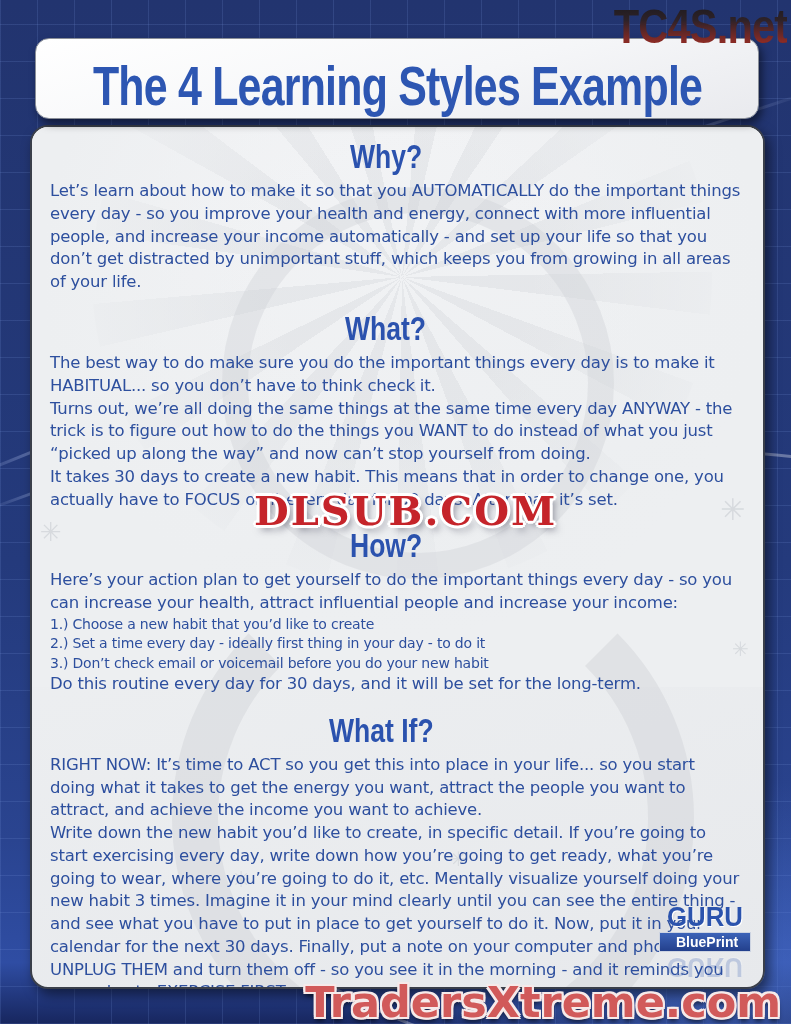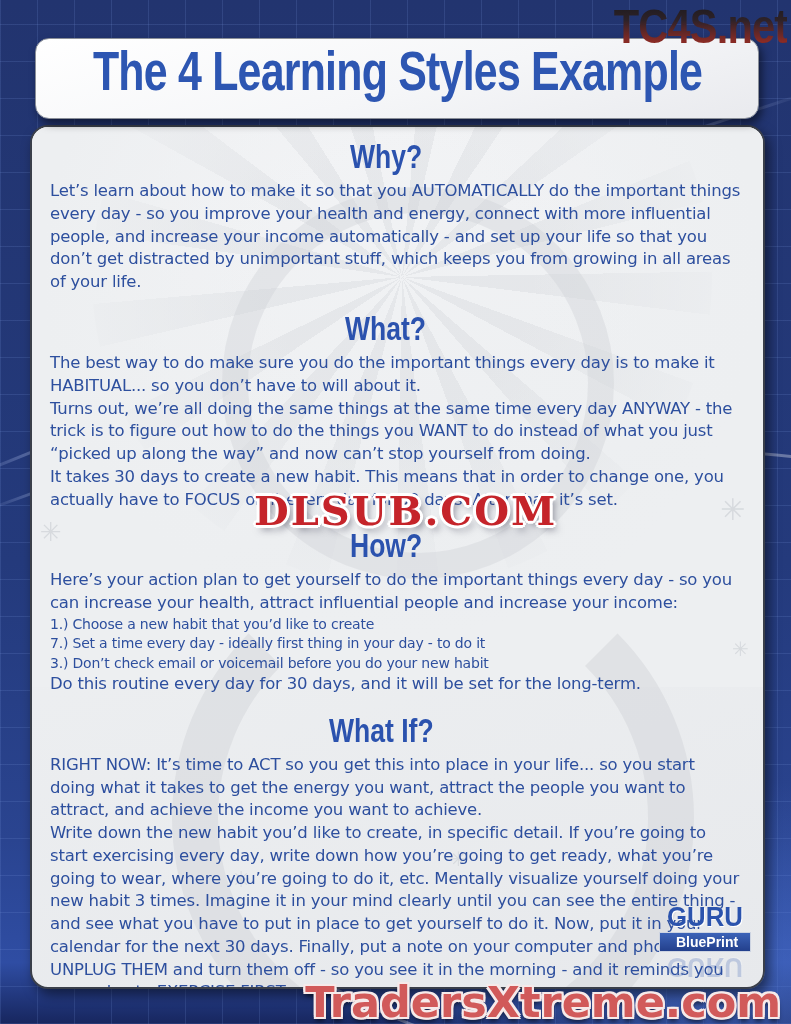--- a/index.html
+++ b/index.html
@@ -22,7 +22,7 @@
   .title-box{position:absolute;left:35px;top:38px;width:722px;height:79px;z-index:3;
         background:linear-gradient(165deg,#ffffff 0%,#f5f6f8 55%,#e9eaee 100%);
         border:1px solid #8a8f98;border-radius:14px;box-shadow:3px 5px 9px rgba(0,0,0,0.5);
-        display:flex;align-items:flex-start;justify-content:center;}
+        display:flex;align-items:flex-end;justify-content:center;}
   .title-text{display:inline-block;white-space:nowrap;color:#2d56b2;font-weight:bold;font-size:55px;
         font-family:"Liberation Sans",sans-serif;letter-spacing:-1px;transform:scaleX(0.78);transform-origin:center;}
 

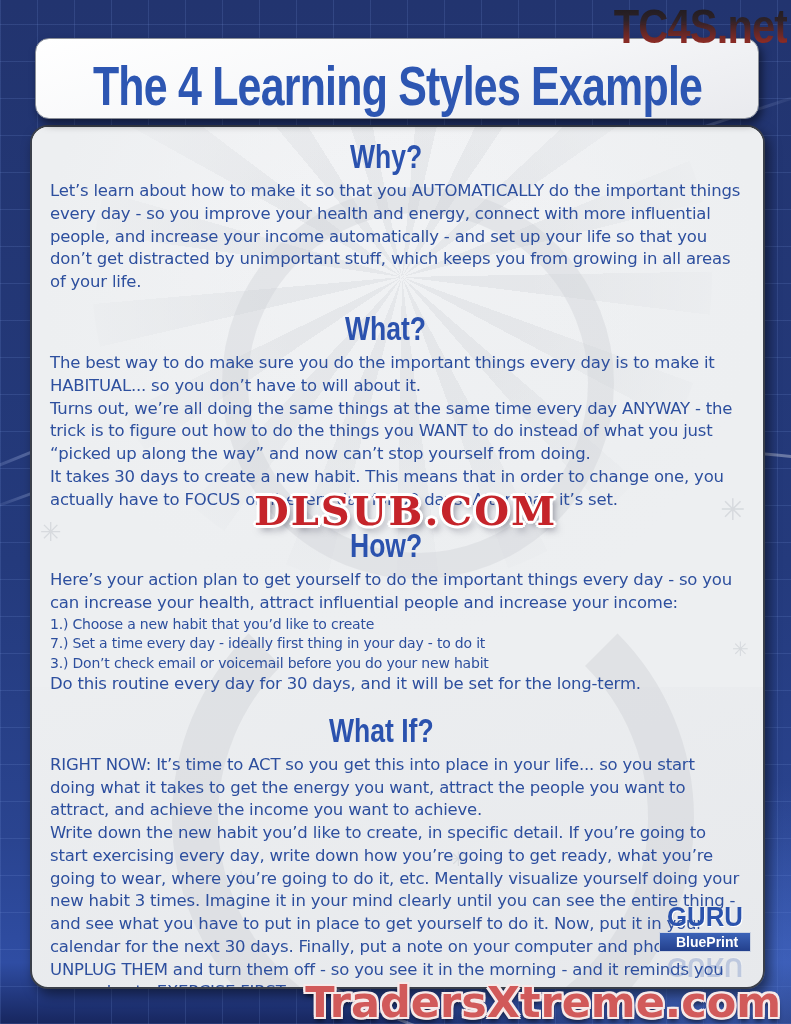--- a/index.html
+++ b/index.html
@@ -107,7 +107,7 @@
 
       <section>
         <h2><span class="h-cond">What?</span></h2>
-        <p class="bodytext">The best way to do make sure you do the important things every day is to make it HABITUAL... so you don’t have to will about it.</p>
+        <p class="bodytext">The best way to do make sure you do the important things every day is to make it HABITUAL... so you don’t have to think check it.</p>
         <p class="bodytext">Turns out, we’re all doing the same things at the same time every day ANYWAY - the trick is to figure out how to do the things you WANT to do instead of what you just “picked up along the way” and now can’t stop yourself from doing.</p>
         <p class="bodytext">It takes 30 days to create a new habit. This means that in order to change one, you actually have to FOCUS on it every day for 30 days. After that, it’s set.</p>
       </section>

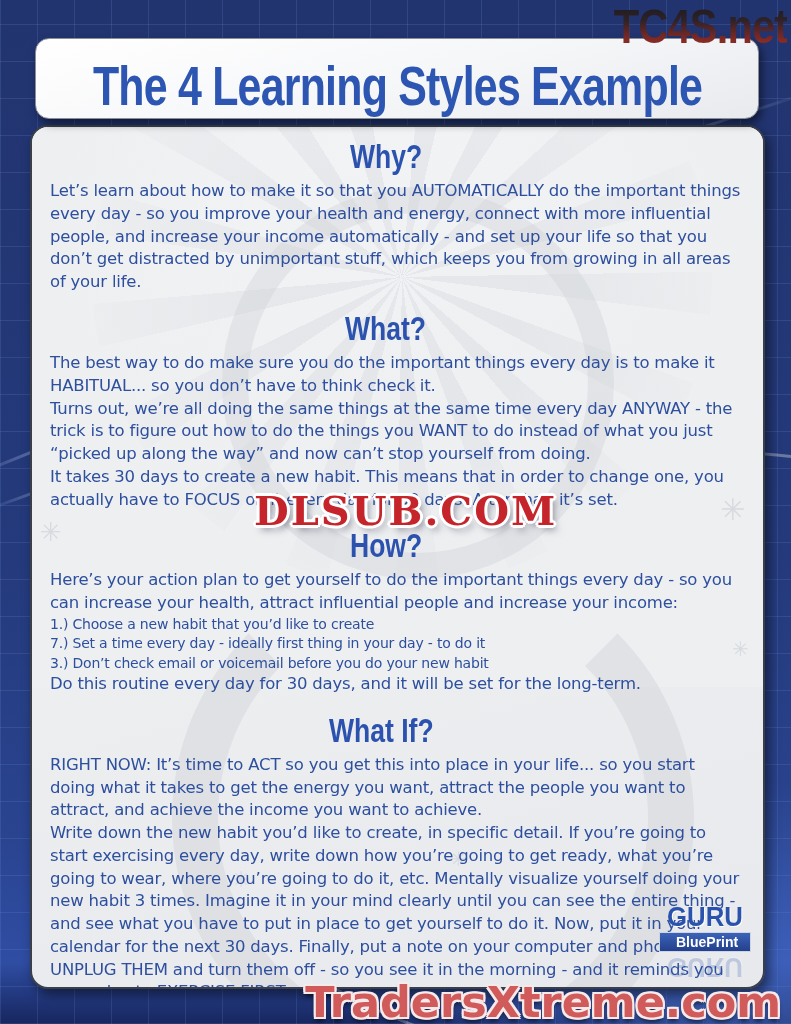--- a/index.html
+++ b/index.html
@@ -117,7 +117,7 @@
         <p class="bodytext">Here’s your action plan to get yourself to do the important things every day - so you can increase your health, attract influential people and increase your income:</p>
         <ul class="plan">
           <li>1.) Choose a new habit that you’d like to create</li>
-          <li>7.) Set a time every day - ideally first thing in your day - to do it</li>
+          <li>2.) Set a time every day - ideally first thing in your day - to do it</li>
           <li>3.) Don’t check email or voicemail before you do your new habit</li>
         </ul>
         <p class="bodytext">Do this routine every day for 30 days, and it will be set for the long-term.</p>

